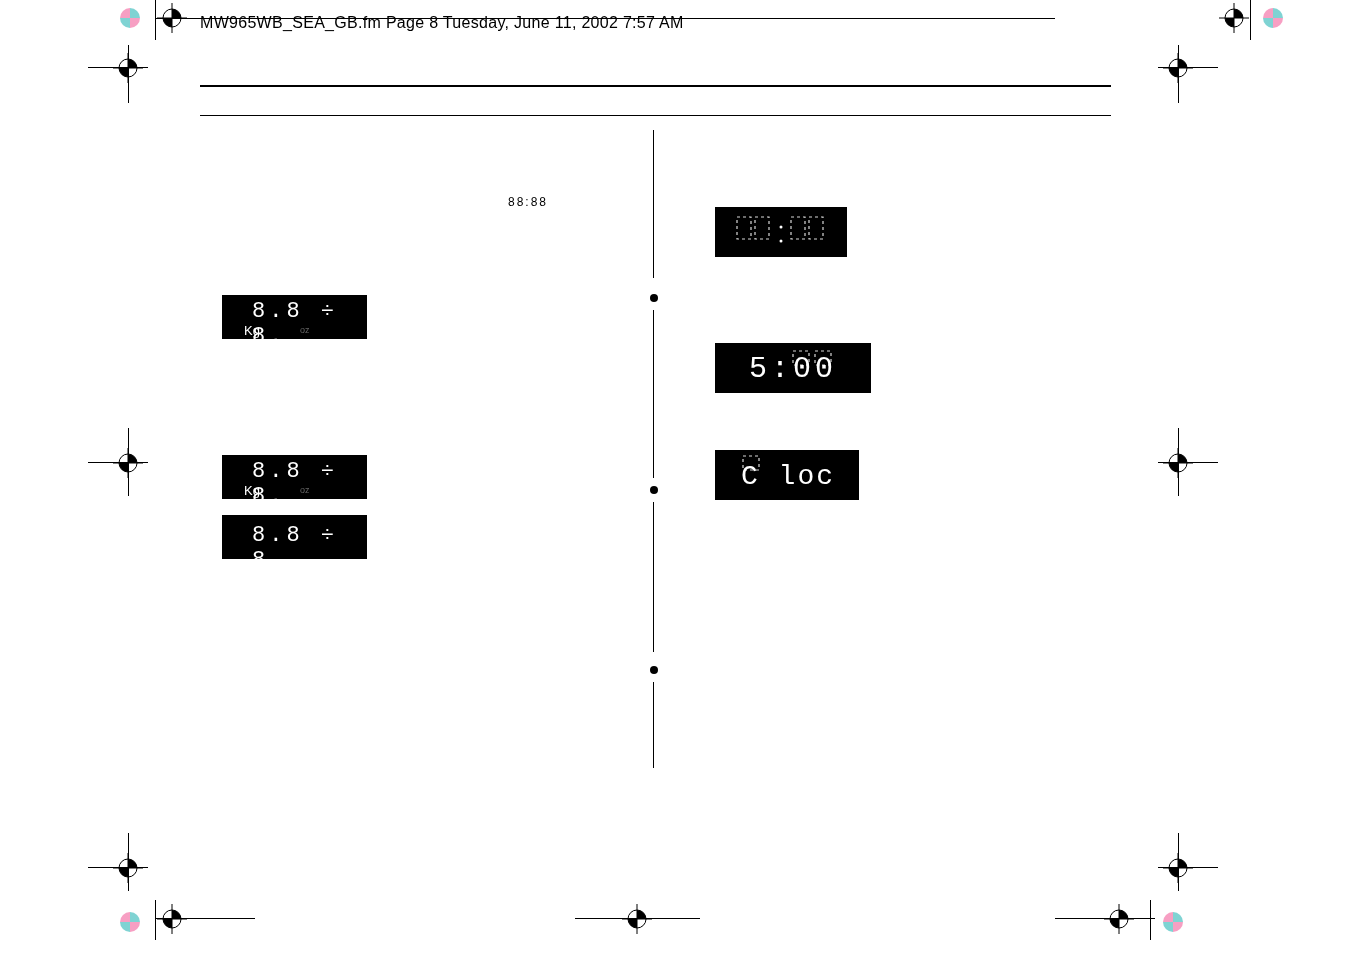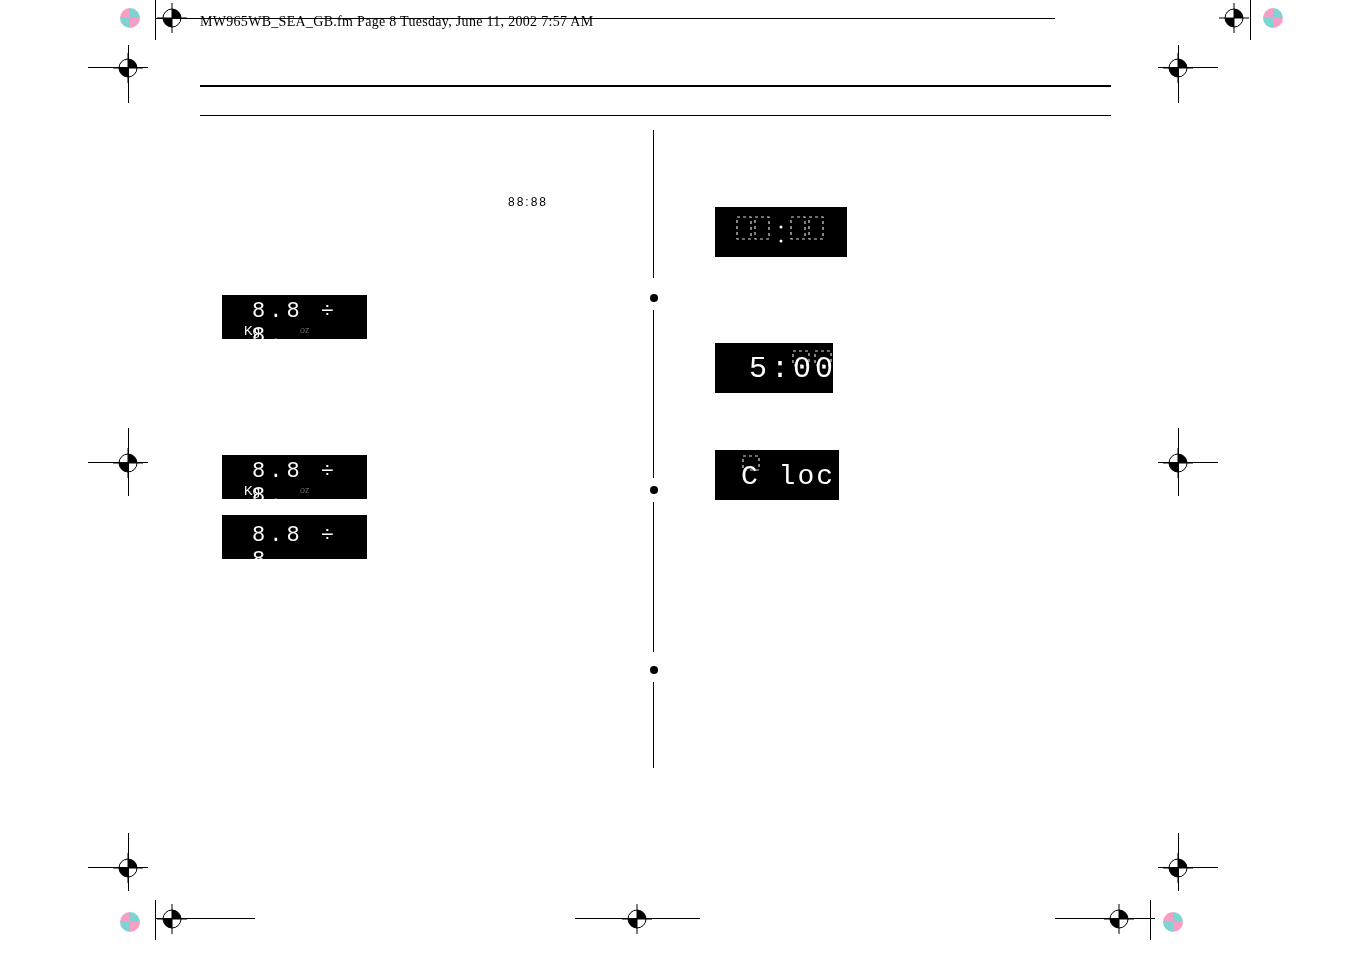--- a/index.html
+++ b/index.html
@@ -12,7 +12,7 @@
   .vline{position:absolute;width:1px;background:#000}
   .page-rule{position:absolute;left:200px;right:240px;height:0;border-top:2px solid #000}
   .page-rule2{position:absolute;left:200px;right:240px;height:0;border-top:1px solid #000}
-  .header{position:absolute;left:200px;top:14px;font-size:14px;font-family:Liberation Serif, serif;letter-spacing:.3px}
+  .header{position:absolute;left:200px;top:14px;font-size:16px;font-family:Liberation Sans, sans-serif;letter-spacing:.3px}
   .kg{position:absolute;font-size:13px;color:#fff;font-family:Arial,sans-serif}
   .oz{position:absolute;font-size:9px;color:#666;font-family:Arial,sans-serif}
   .digits{font-family:"Courier New",monospace;font-size:22px;letter-spacing:4px;color:#fff}

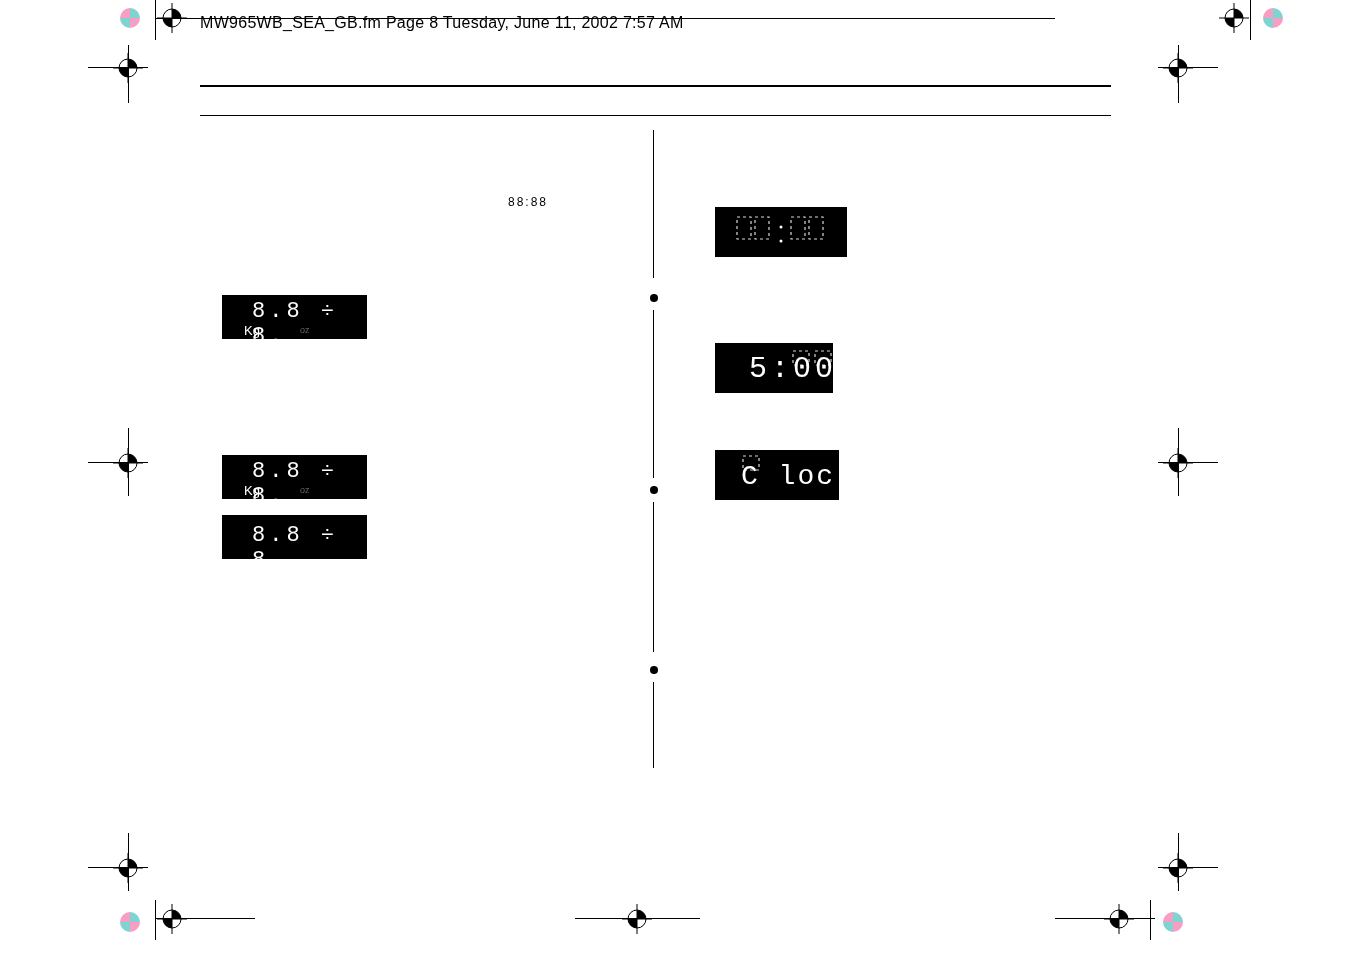--- a/index.html
+++ b/index.html
@@ -119,7 +119,7 @@
   </svg>
 </div>
 
-<div class="block" style="left:715px;top:343px;width:118px;height:50px;">
+<div class="block" style="left:715px;top:343px;width:156px;height:50px;">
   <svg width="132" height="50" style="position:absolute;inset:0">
     <g stroke="#d8d8d8" stroke-width="1.2" fill="none" stroke-dasharray="3,3">
        <rect x="78" y="8" width="16" height="14"></rect>

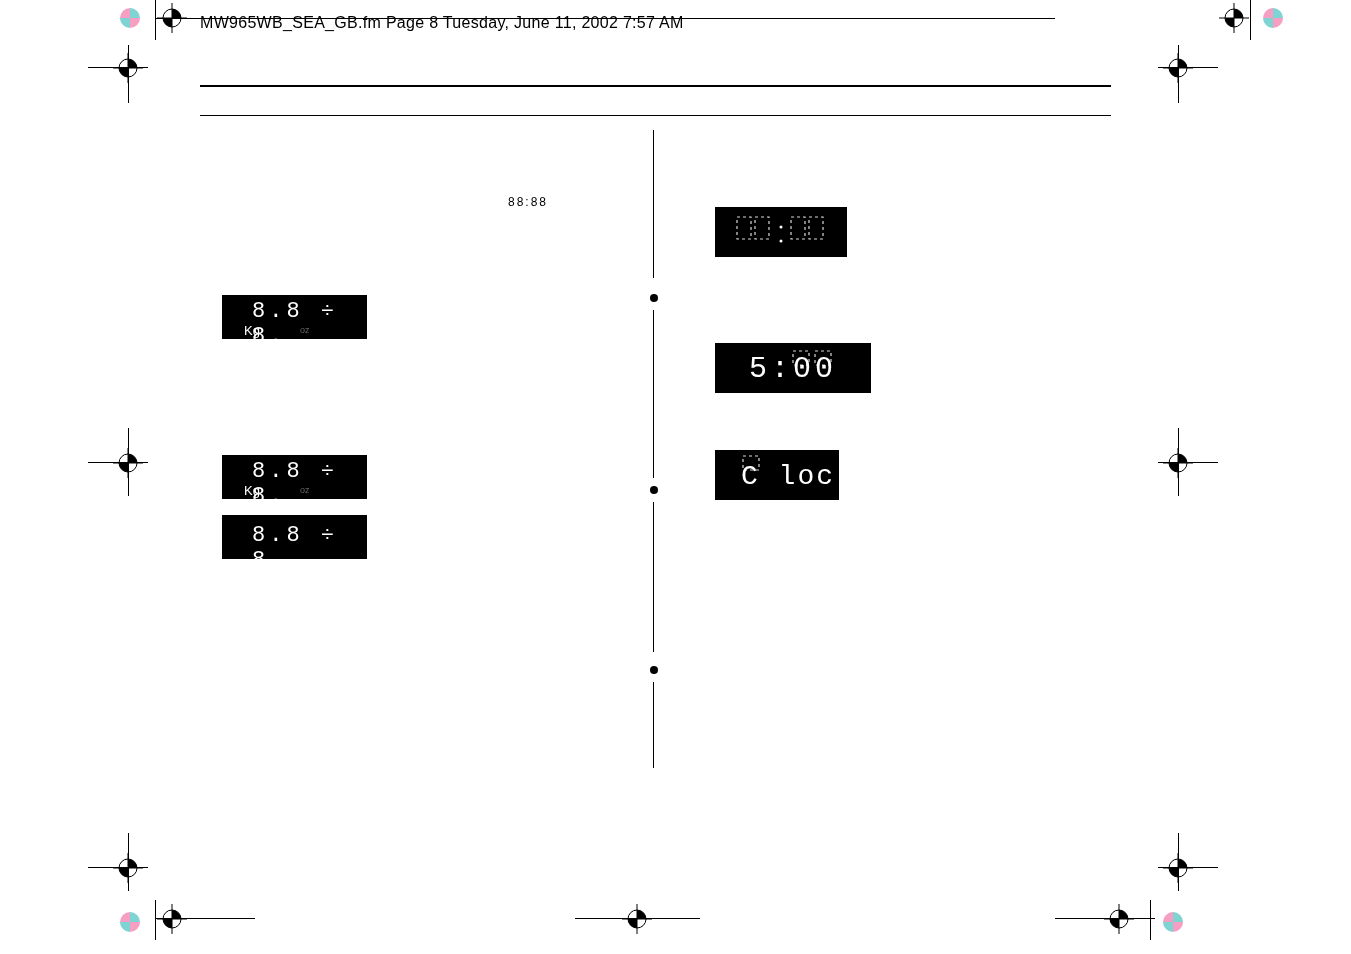--- a/index.html
+++ b/index.html
@@ -129,7 +129,7 @@
   <div style="position:absolute;left:34px;top:9px;font-family:'Courier New',monospace;font-size:30px;color:#fff;letter-spacing:4px">5:00</div>
 </div>
 
-<div class="block" style="left:715px;top:450px;width:124px;height:50px;">
+<div class="block" style="left:715px;top:450px;width:144px;height:50px;">
   <svg width="132" height="50" style="position:absolute;inset:0">
     <g stroke="#d8d8d8" stroke-width="1.2" fill="none" stroke-dasharray="3,3">
        <rect x="28" y="6" width="16" height="14"></rect>

